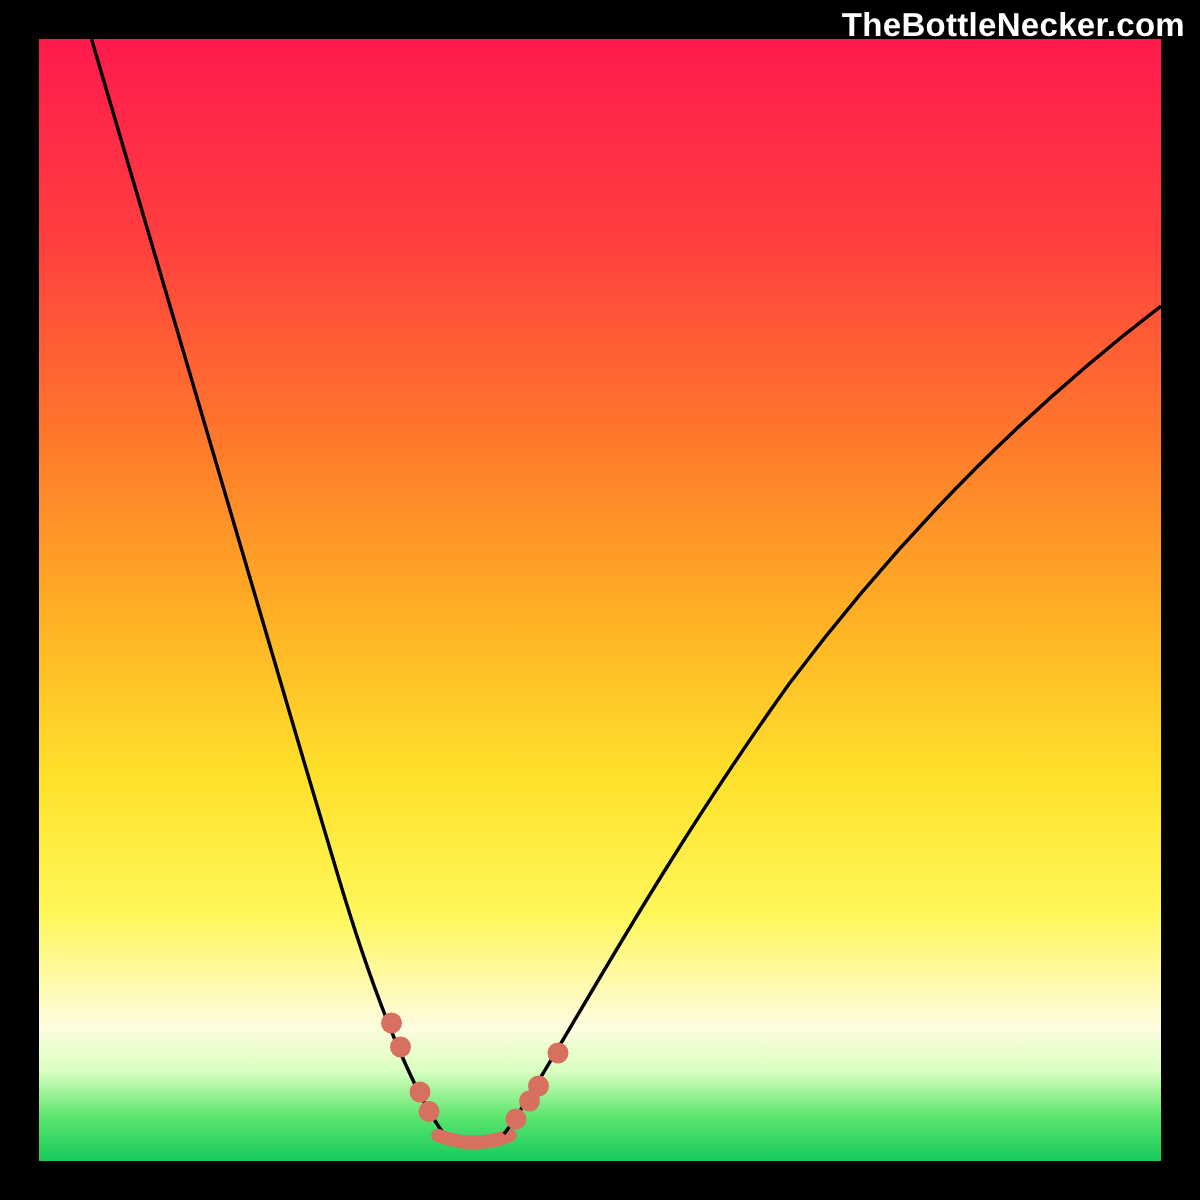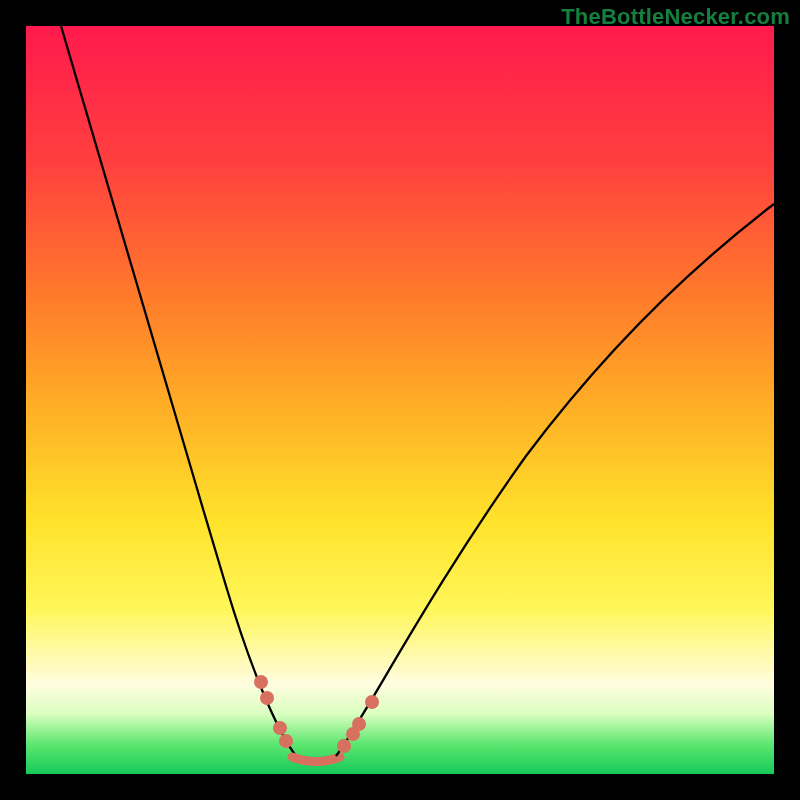--- a/index.html
+++ b/index.html
@@ -45,7 +45,7 @@
     font-family: Arial, Helvetica, sans-serif;
     font-size: 22px;
     font-weight: 600;
-    color: #15803d;
+    color: #ffffff;
     letter-spacing: 0.2px;
   }
   svg.curves {

